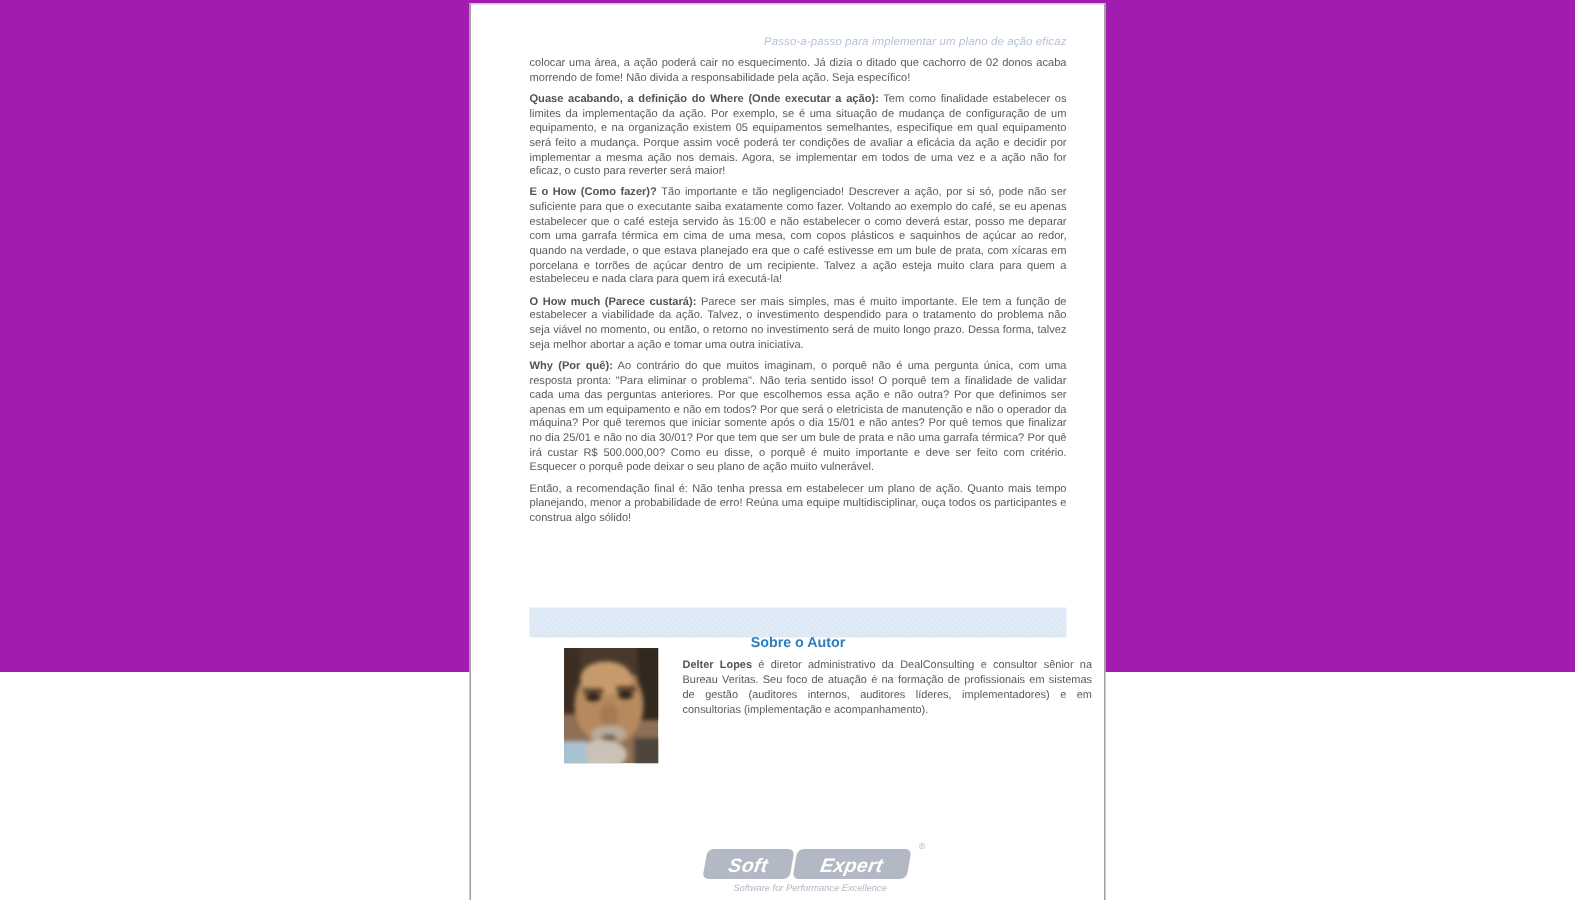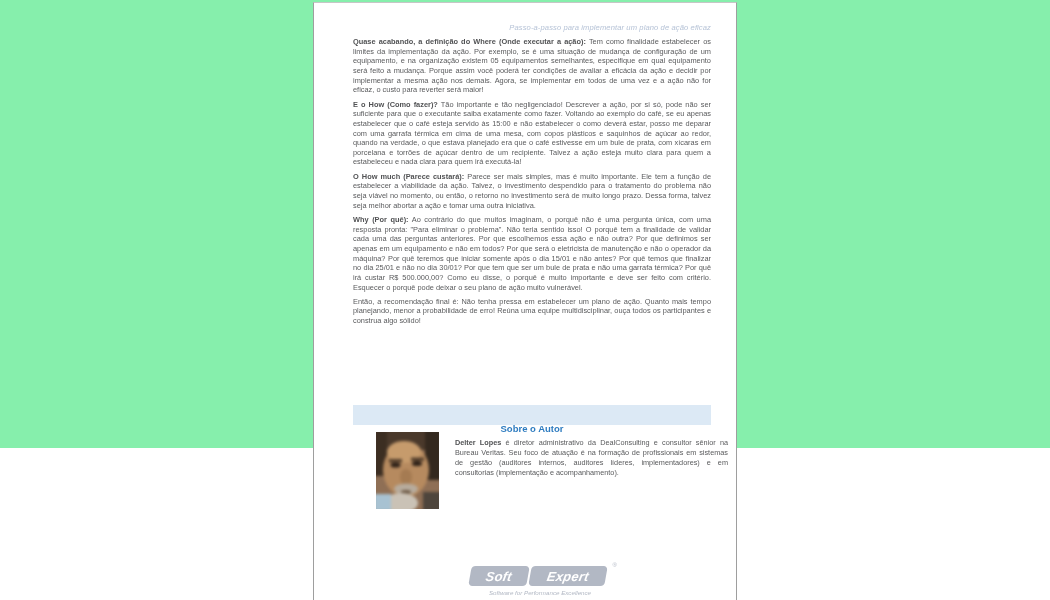--- a/index.html
+++ b/index.html
@@ -5,7 +5,7 @@
   * { margin:0; padding:0; box-sizing:border-box; }
   html,body { width:1050px; height:600px; background:#ffffff; overflow:hidden;
               font-family:"Liberation Sans", sans-serif; }
-  .stage { position:relative; width:1050px; height:448px; background:#86efac; }
+  .stage { position:relative; width:1050px; height:448px; background:#a21caf; }
 
   .page { position:absolute; left:313px; top:2px; width:424px; height:598px;
           background:#ffffff;

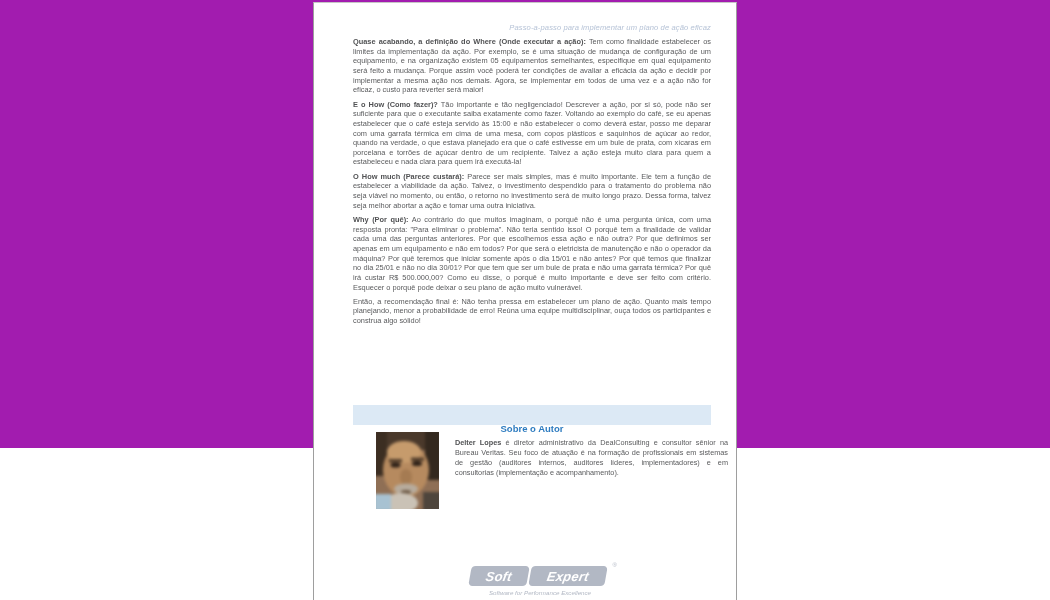--- a/index.html
+++ b/index.html
@@ -62,6 +62,7 @@
     <div class="doc-header">Passo-a-passo para implementar um plano de ação eficaz</div>
 
     <div class="body-text">
+      <p><b></b><span>colocar uma área, a ação poderá cair no esquecimento. Já dizia o ditado que cachorro de 02 donos acaba morrendo de fome! Não divida a responsabilidade pela ação. Seja específico!</span></p>
       <p><b>Quase acabando, a definição do Where (Onde executar a ação):</b><span> Tem como finalidade estabelecer os limites da implementação da ação. Por exemplo, se é uma situação de mudança de configuração de um equipamento, e na organização existem 05 equipamentos semelhantes, especifique em qual equipamento será feito a mudança. Porque assim você poderá ter condições de avaliar a eficácia da ação e decidir por implementar a mesma ação nos demais. Agora, se implementar em todos de uma vez e a ação não for eficaz, o custo para reverter será maior!</span></p>
       <p><b>E o How (Como fazer)?</b><span> Tão importante e tão negligenciado! Descrever a ação, por si só, pode não ser suficiente para que o executante saiba exatamente como fazer. Voltando ao exemplo do café, se eu apenas estabelecer que o café esteja servido às 15:00 e não estabelecer o como deverá estar, posso me deparar com uma garrafa térmica em cima de uma mesa, com copos plásticos e saquinhos de açúcar ao redor, quando na verdade, o que estava planejado era que o café estivesse em um bule de prata, com xícaras em porcelana e torrões de açúcar dentro de um recipiente. Talvez a ação esteja muito clara para quem a estabeleceu e nada clara para quem irá executá-la!</span></p>
       <p><b>O How much (Parece custará):</b><span> Parece ser mais simples, mas é muito importante. Ele tem a função de estabelecer a viabilidade da ação. Talvez, o investimento despendido para o tratamento do problema não seja viável no momento, ou então, o retorno no investimento será de muito longo prazo. Dessa forma, talvez seja melhor abortar a ação e tomar uma outra iniciativa.</span></p>

